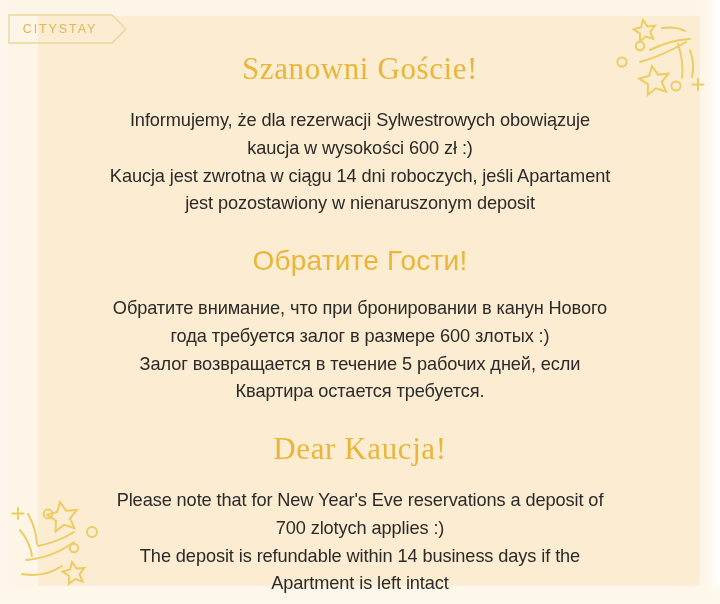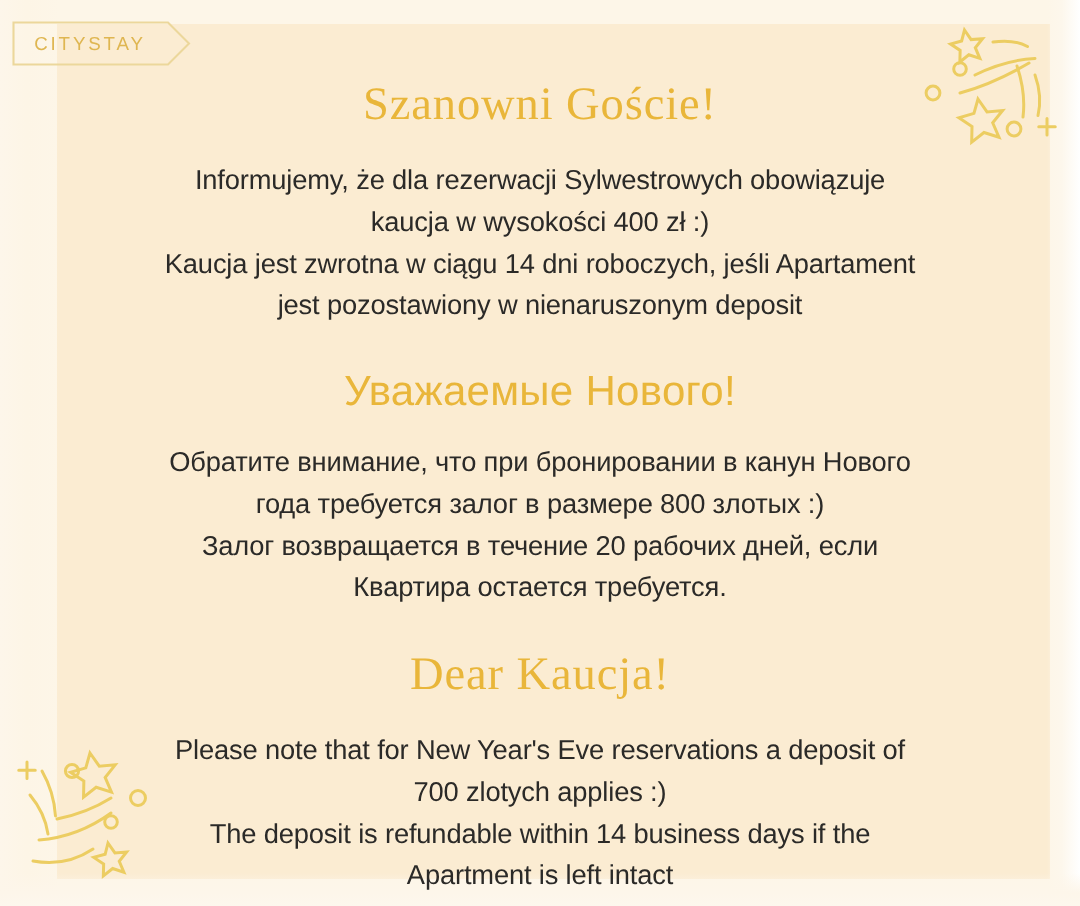--- a/index.html
+++ b/index.html
@@ -234,7 +234,7 @@
       <div class="sp-a"></div>
       <p class="body-text">
         <span class="ln">Informujemy, że dla rezerwacji Sylwestrowych obowiązuje</span>
-        <span class="ln">kaucja w wysokości 400 zł :)</span>
+        <span class="ln">kaucja w wysokości 600 zł :)</span>
       </p>
       <p class="body-text">
         <span class="ln">Kaucja jest zwrotna w ciągu 14 dni roboczych, jeśli Apartament</span>

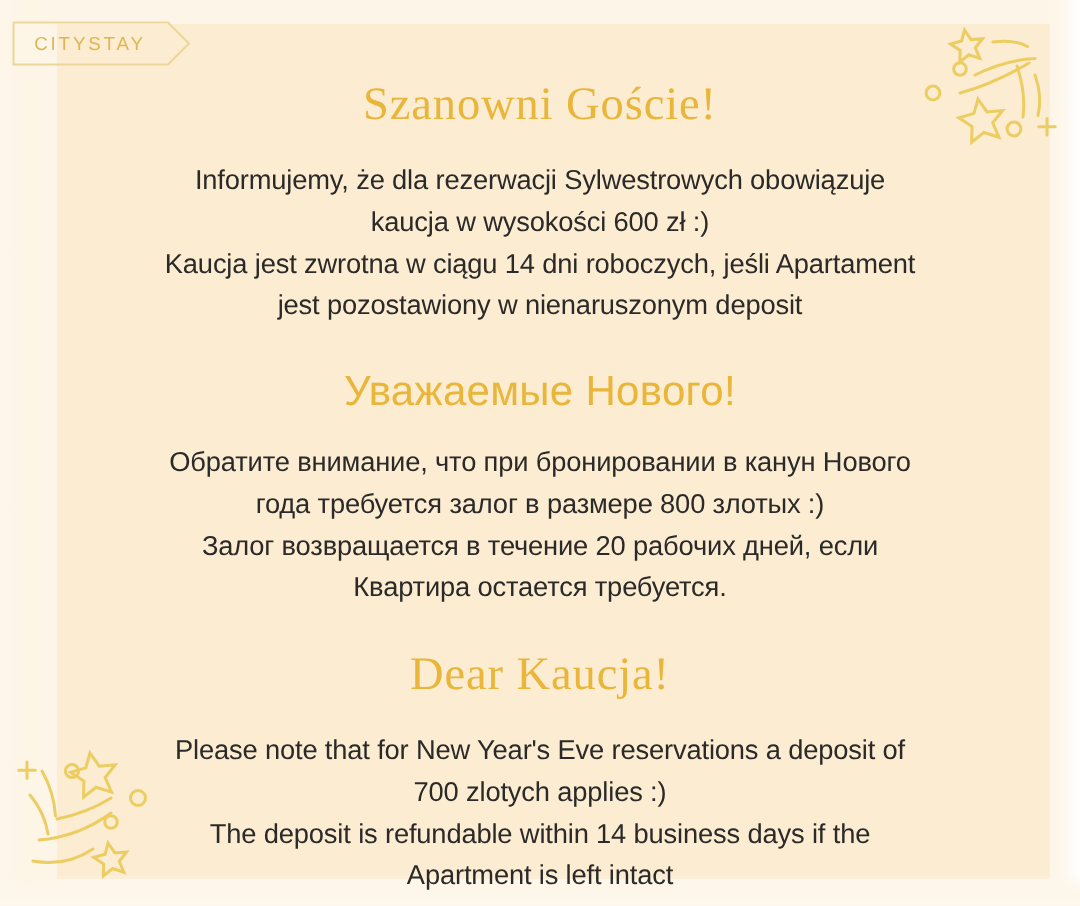--- a/index.html
+++ b/index.html
@@ -245,7 +245,7 @@
     <div class="sp-c"></div>
 
     <div class="block">
-      <h1 class="heading-sans">Уважаемые Нового!</h1>
+      <h1 class="heading-sans">Обратите Гости!</h1>
       <div class="sp-d"></div>
       <p class="body-text">
         <span class="ln">Обратите внимание, что при бронировании в канун Нового</span>

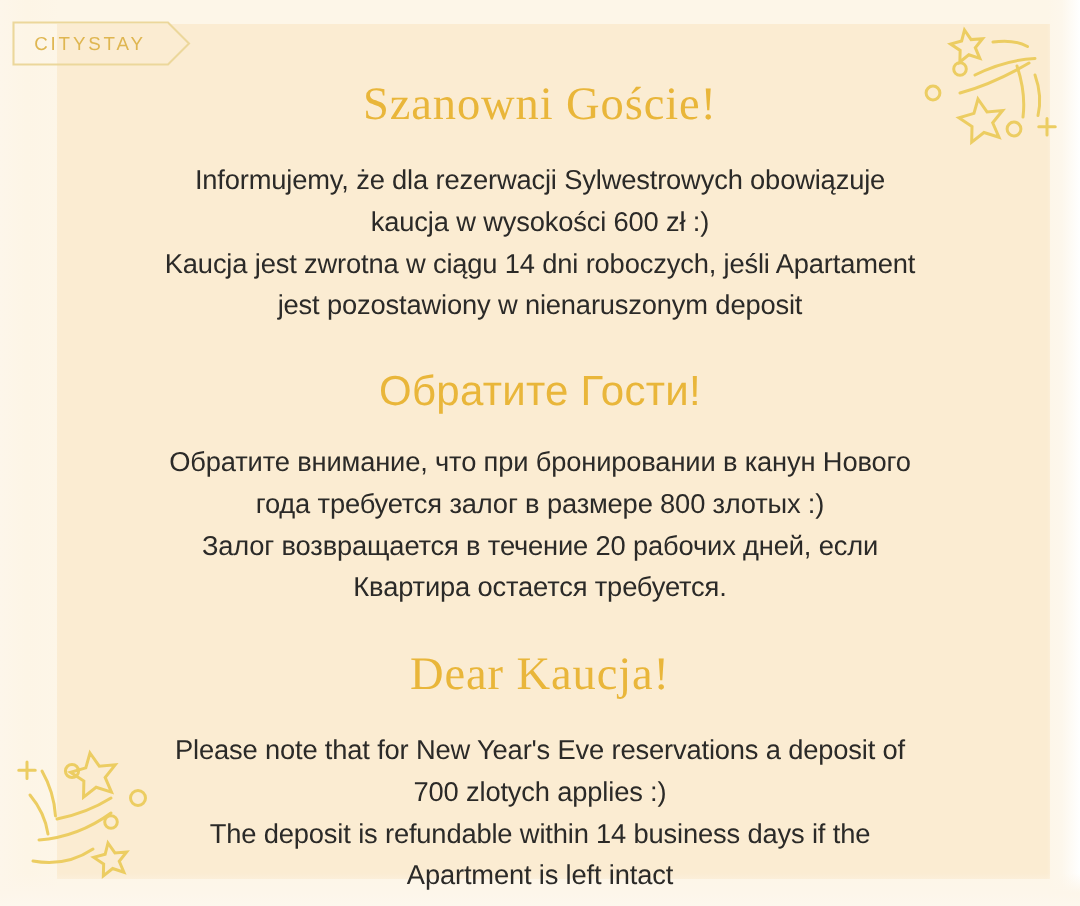--- a/index.html
+++ b/index.html
@@ -249,7 +249,7 @@
       <div class="sp-d"></div>
       <p class="body-text">
         <span class="ln">Обратите внимание, что при бронировании в канун Нового</span>
-        <span class="ln">года требуется залог в размере 800 злотых :)</span>
+        <span class="ln">года требуется залог в размере 600 злотых :)</span>
       </p>
       <p class="body-text">
         <span class="ln">Залог возвращается в течение 20 рабочих дней, если</span>

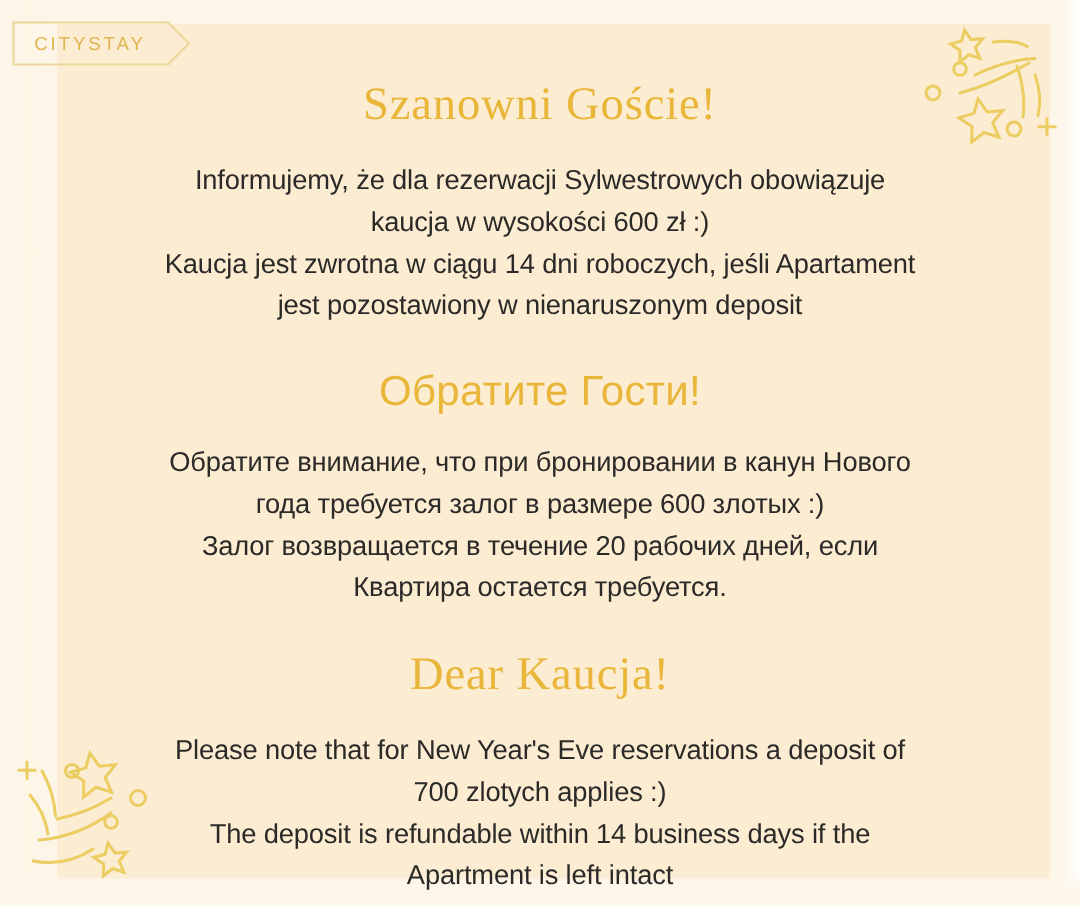--- a/index.html
+++ b/index.html
@@ -252,7 +252,7 @@
         <span class="ln">года требуется залог в размере 600 злотых :)</span>
       </p>
       <p class="body-text">
-        <span class="ln">Залог возвращается в течение 20 рабочих дней, если</span>
+        <span class="ln">Залог возвращается в течение 5 рабочих дней, если</span>
         <span class="ln">Квартира остается требуется.</span>
       </p>
     </div>

